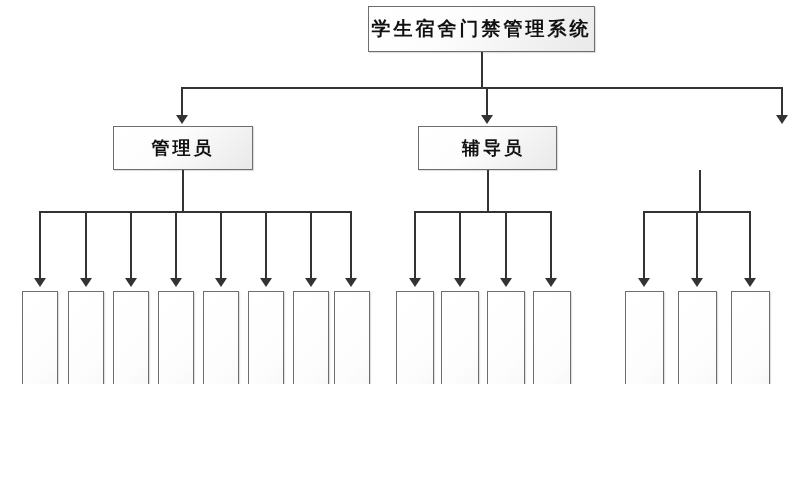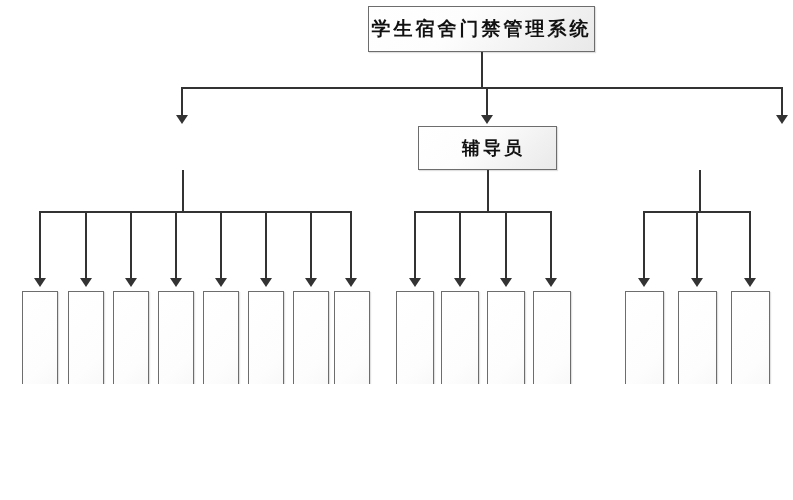--- a/index.html
+++ b/index.html
@@ -90,6 +90,9 @@
   <div class="conn vline" style="left:781px; top:87px; width:2px; height:30px;"></div>
   <div class="arrow" style="left:776px; top:115px;"></div>
 
+  <div class="node lvl2" style="left:113px; top:126px; width:140px; height:44px;">
+    <span>管理员</span>
+  </div>
 
   <div class="node lvl2" style="left:418px; top:126px; width:139px; height:44px;padding-left:12px;">
     <span>辅导员</span>

